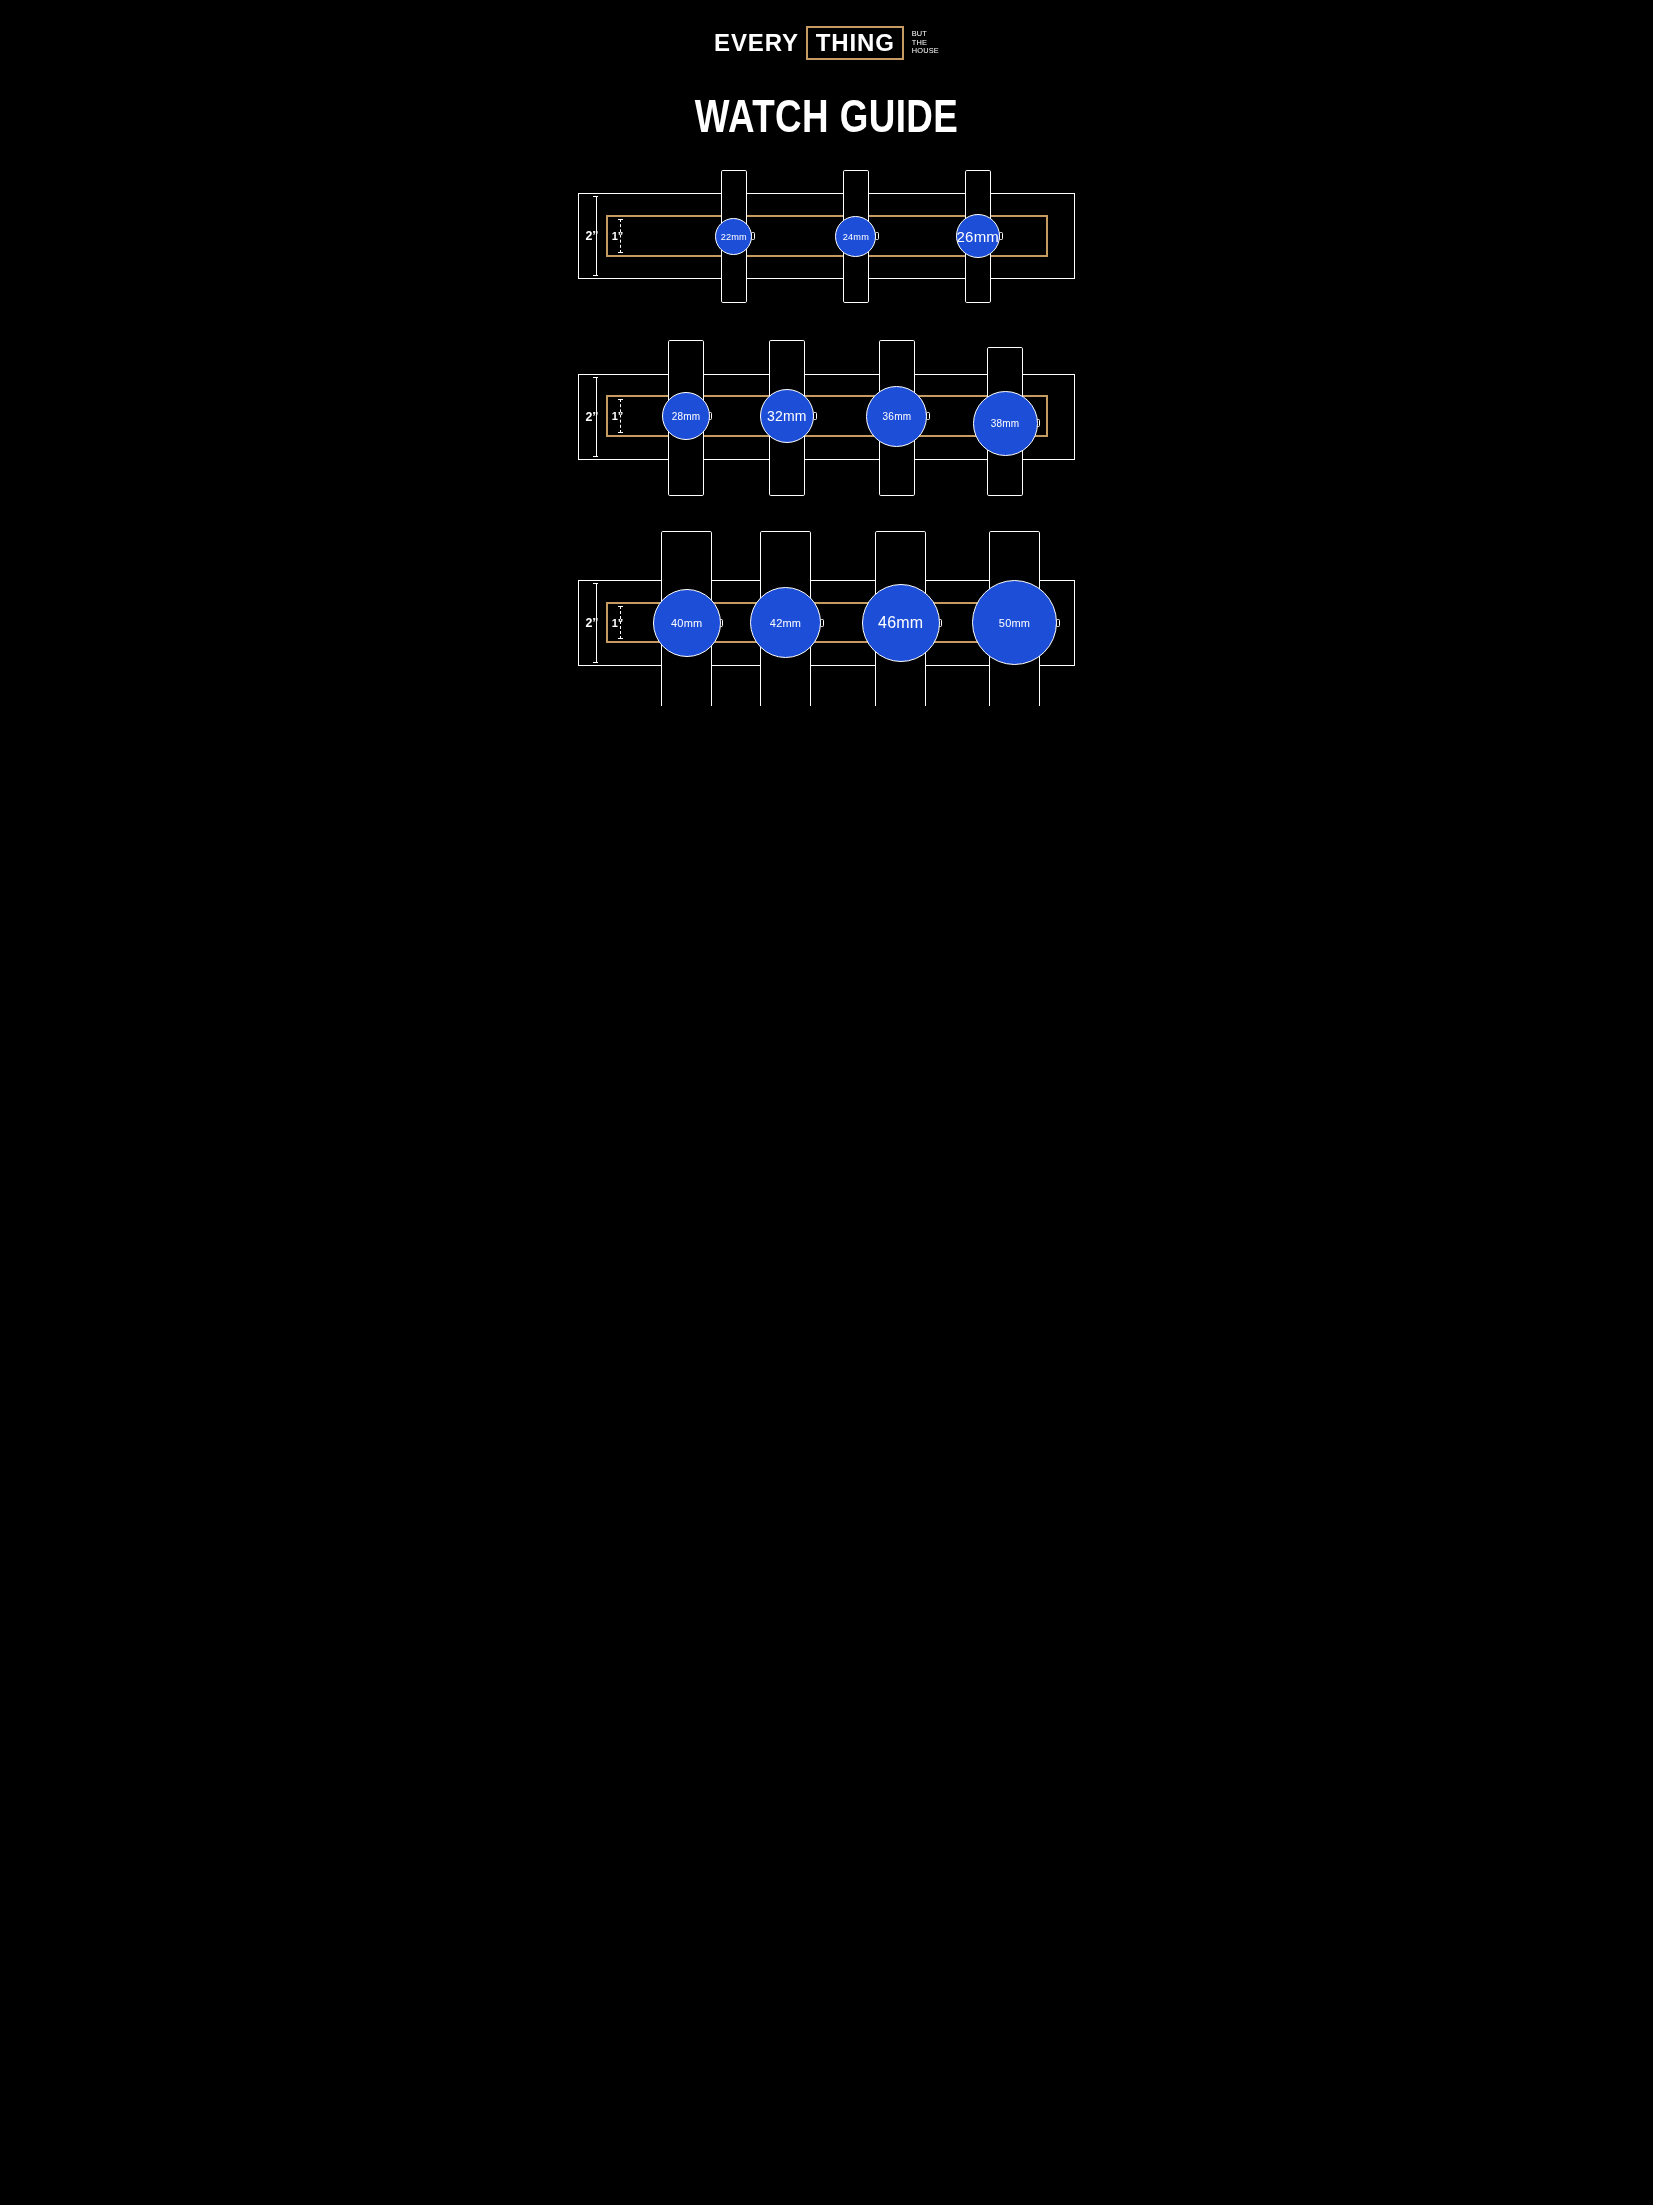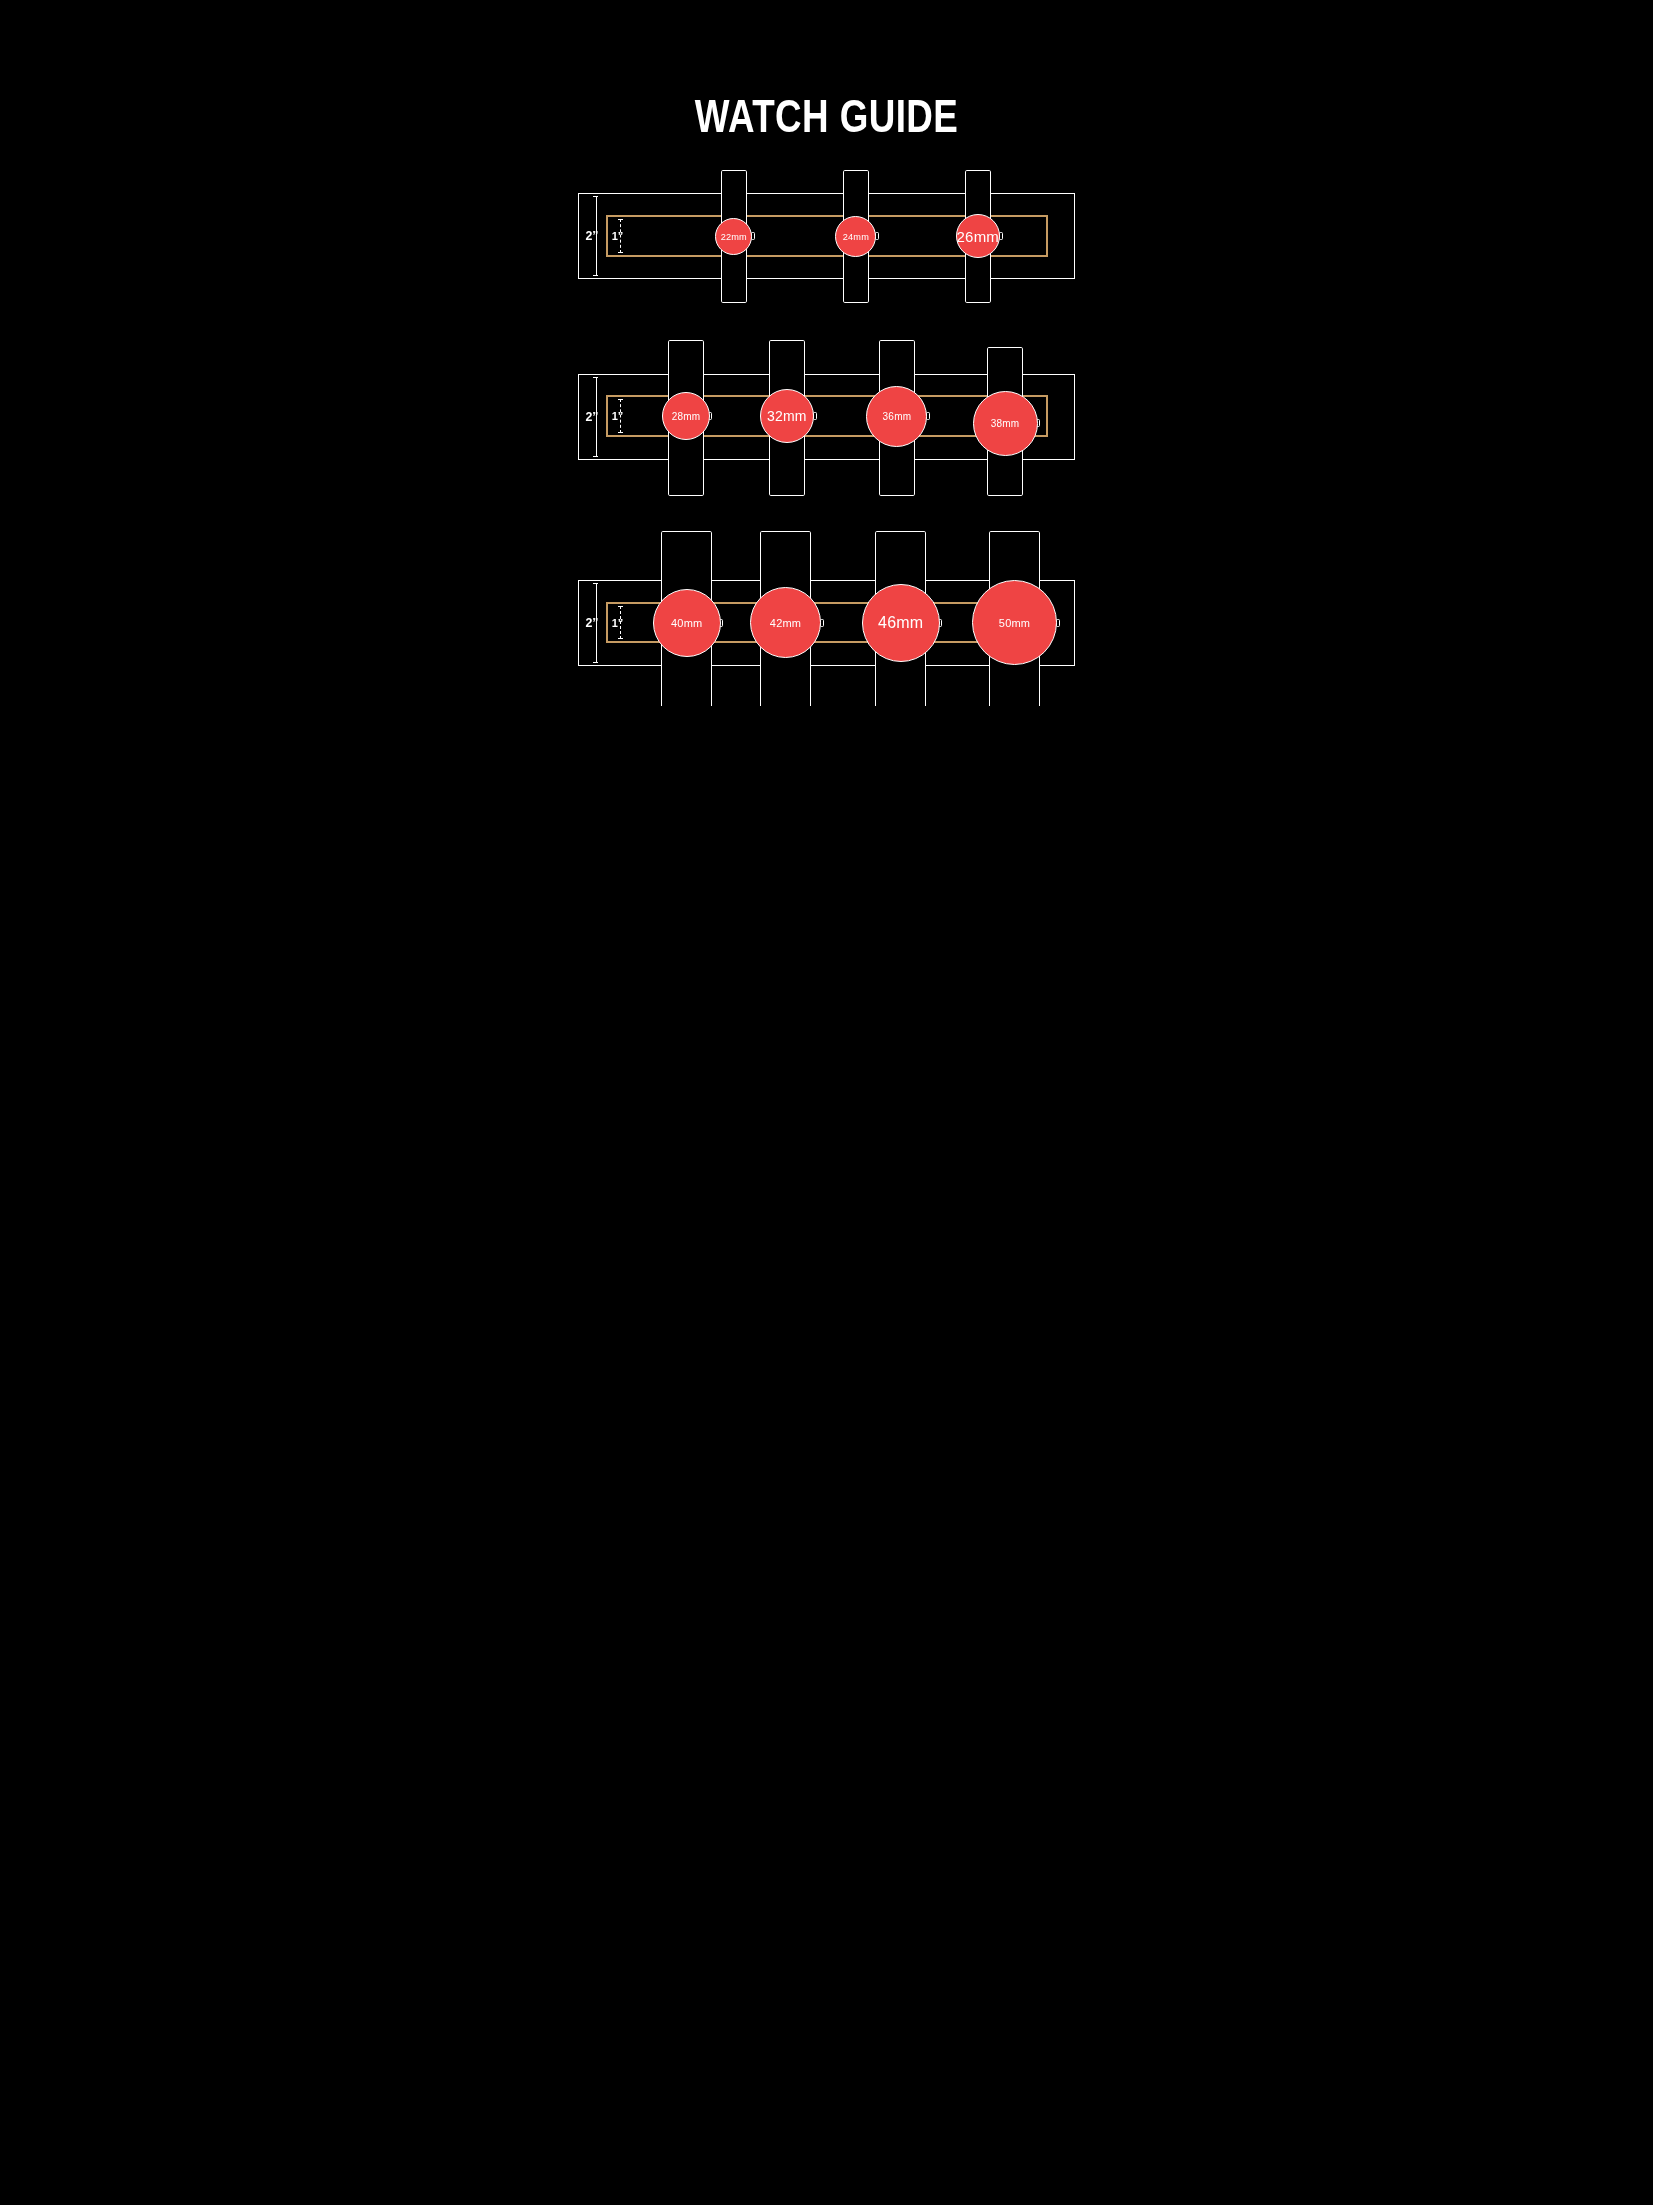--- a/index.html
+++ b/index.html
@@ -77,6 +77,15 @@
 
 <div class="page">
 
+  <header class="logo">
+    <span class="logo-every">EVERY</span>
+    <span class="logo-thing-box">THING</span>
+    <span class="logo-tagline">
+      <span>BUT</span>
+      <span>THE</span>
+      <span>HOUSE</span>
+    </span>
+  </header>
 
   <h1 class="title">WATCH GUIDE</h1>
 

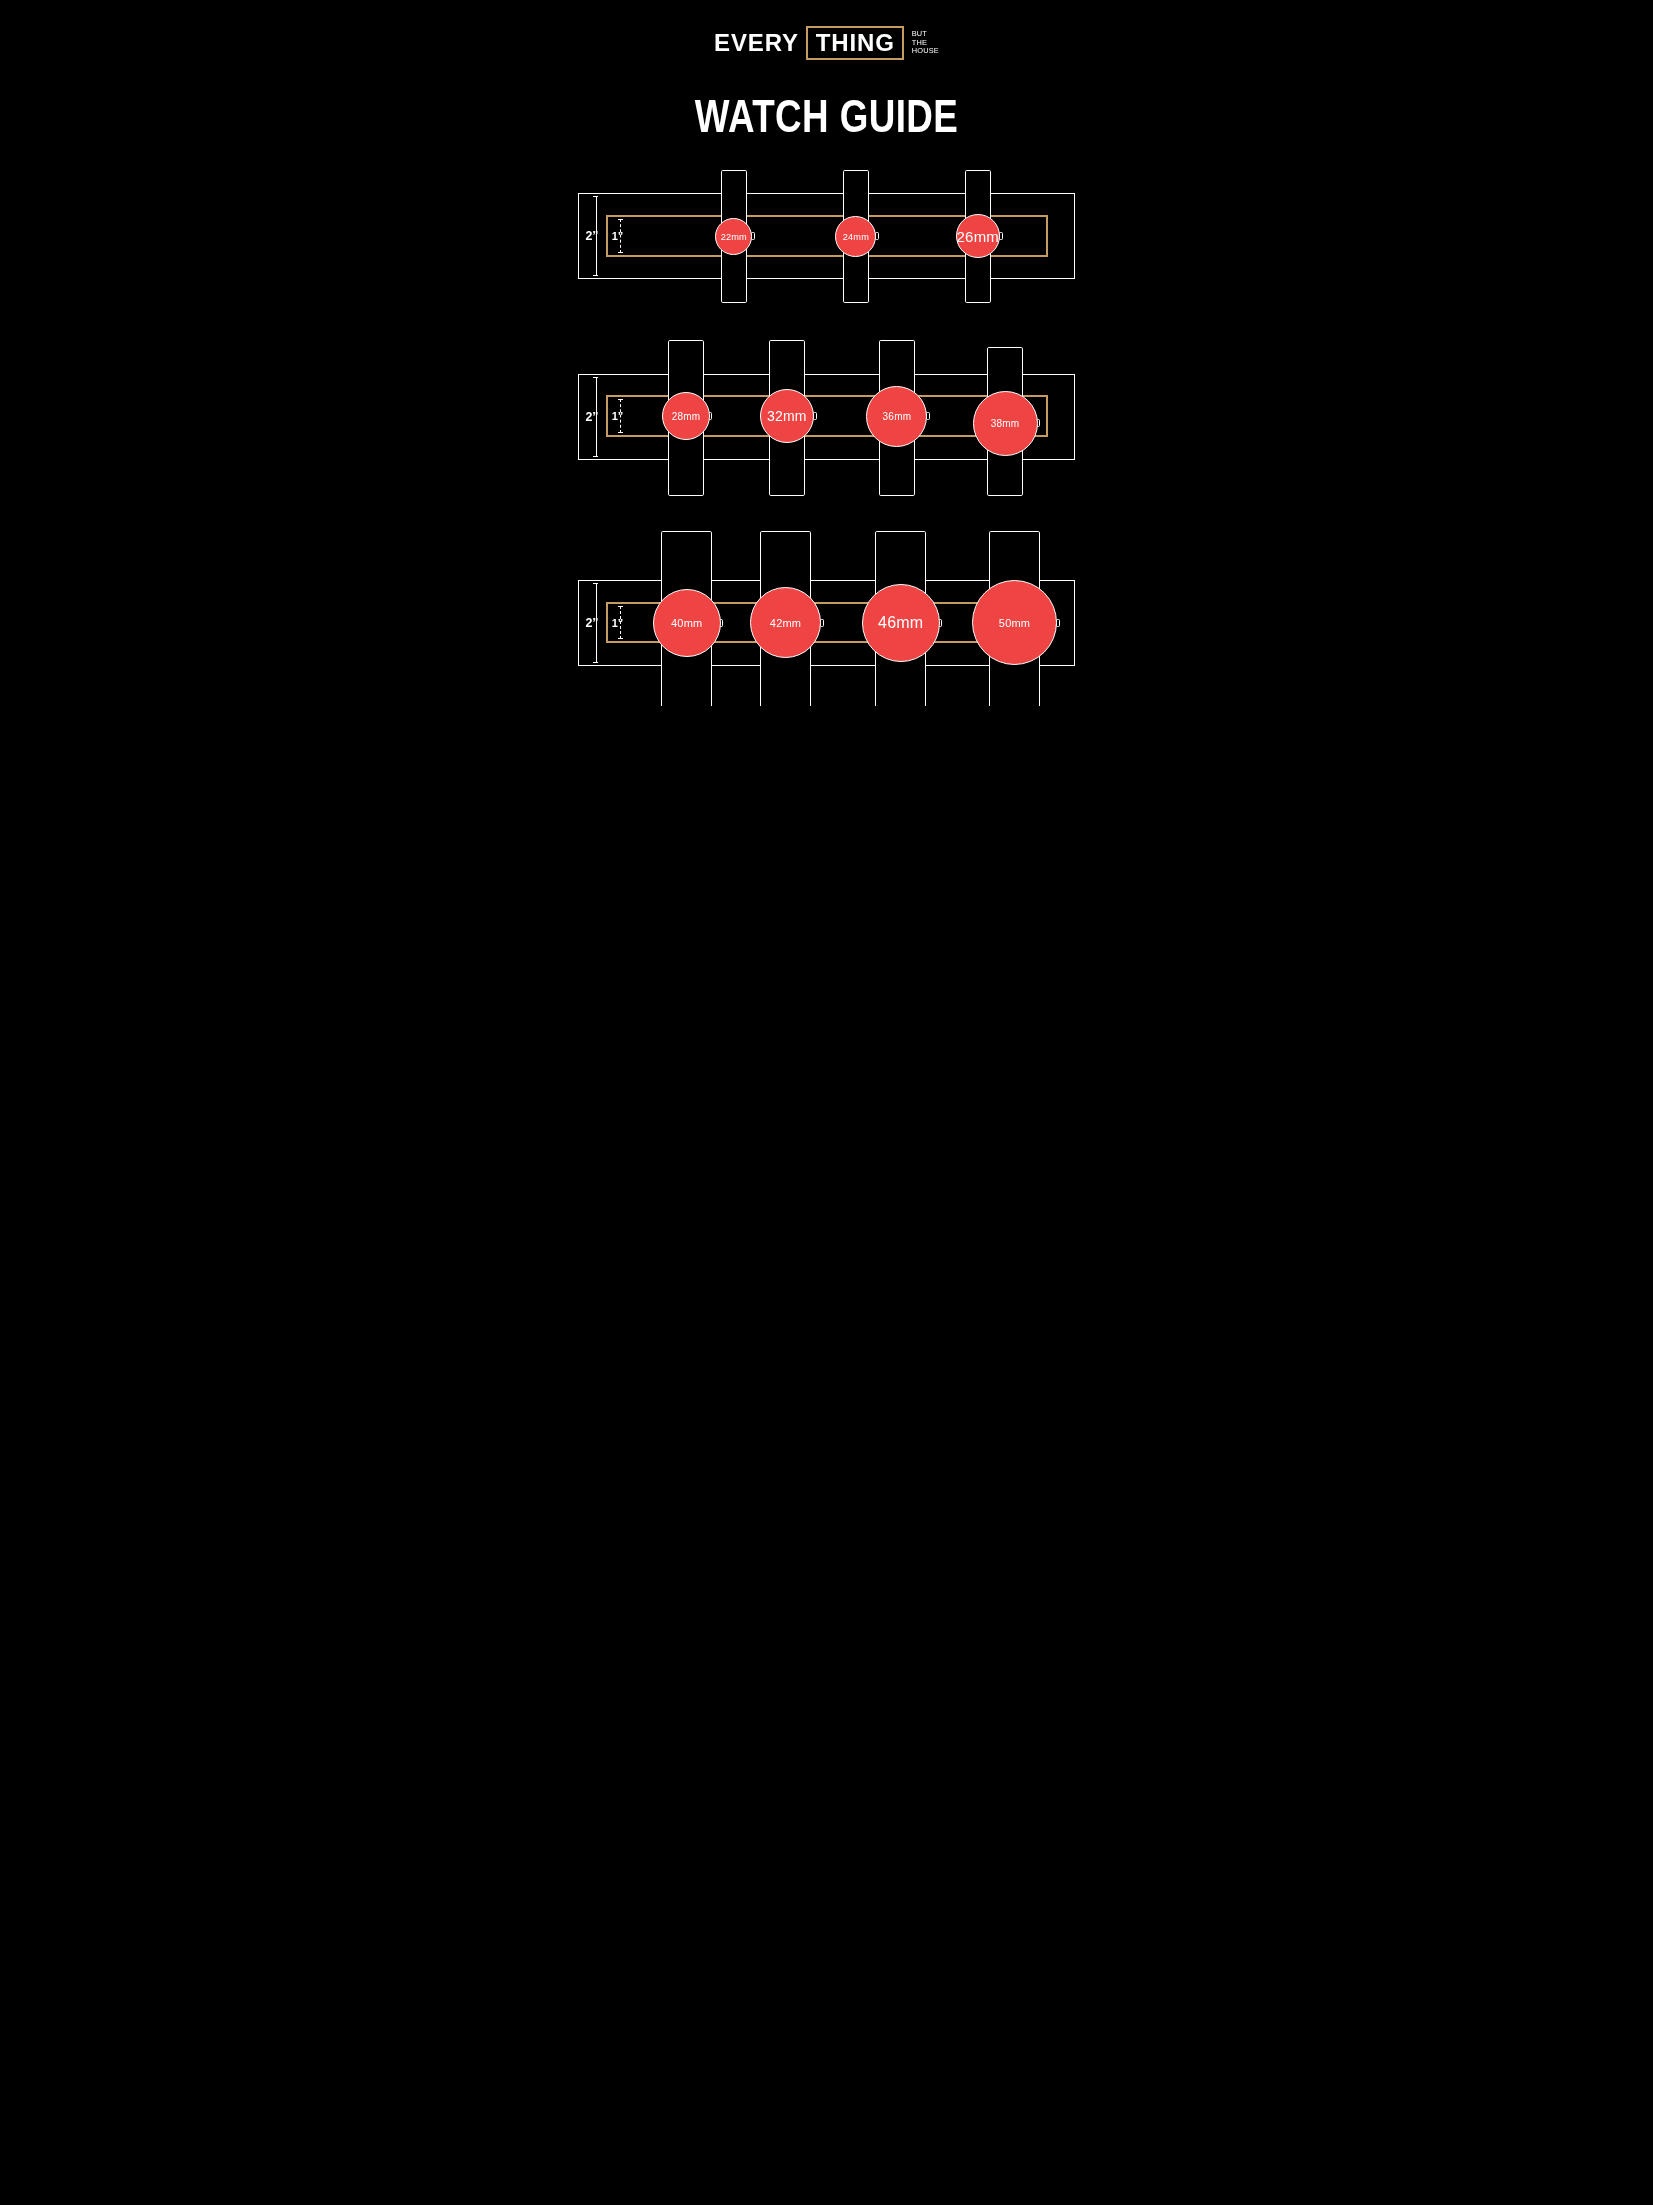--- a/index.html
+++ b/index.html
@@ -68,7 +68,7 @@
   .strap{position:absolute;inset:0;background:#000;border:1.4px solid var(--fg);border-radius:1.8px;}
   .crown{position:absolute;width:4.1px;height:8.3px;background:#000;
     border:1.4px solid var(--fg);border-radius:1.4px;z-index:1;}
-  .dial{position:absolute;background:#ef4444;border:1.8px solid var(--fg);border-radius:50%;
+  .dial{position:absolute;background:#1d4ed8;border:1.8px solid var(--fg);border-radius:50%;
     display:flex;align-items:center;justify-content:center;z-index:2;}
   .dial-label{color:var(--fg);letter-spacing:0.2px;}
 </style>

